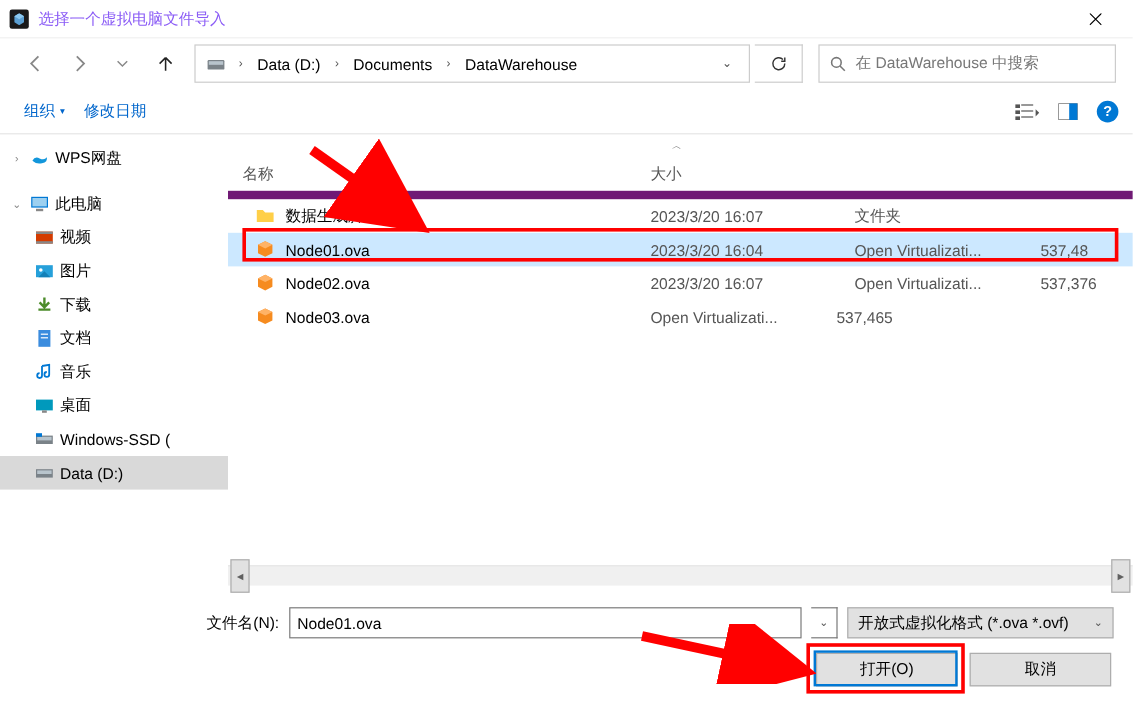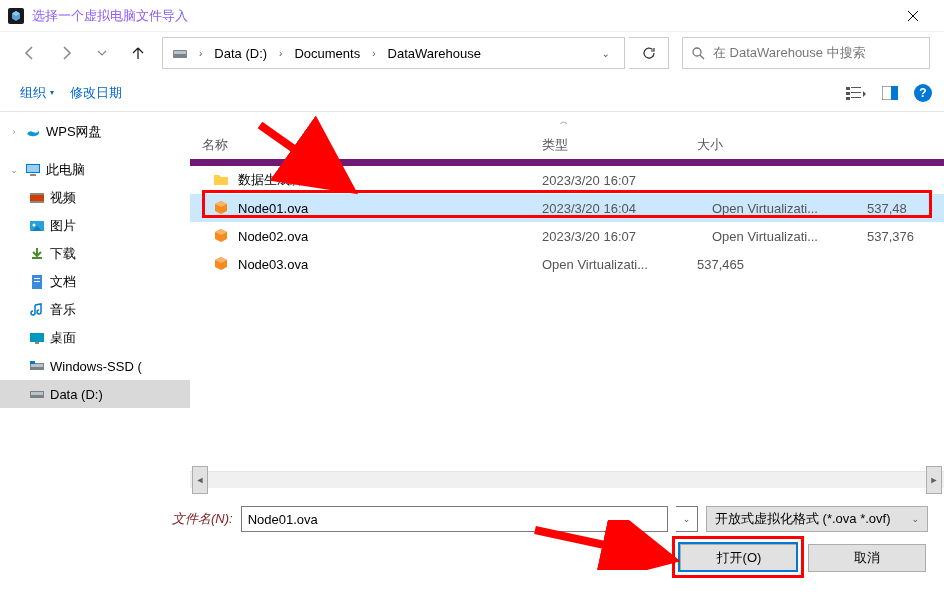--- a/index.html
+++ b/index.html
@@ -295,7 +295,6 @@
           <span>名称</span>
         </div>
       <span class="sort-chev">︿</span>
-      <div class="col col-type"><span>类型</span></div>
       <div class="col col-size"><span>大小</span></div>
     </div>
     <div class="fl-rows">

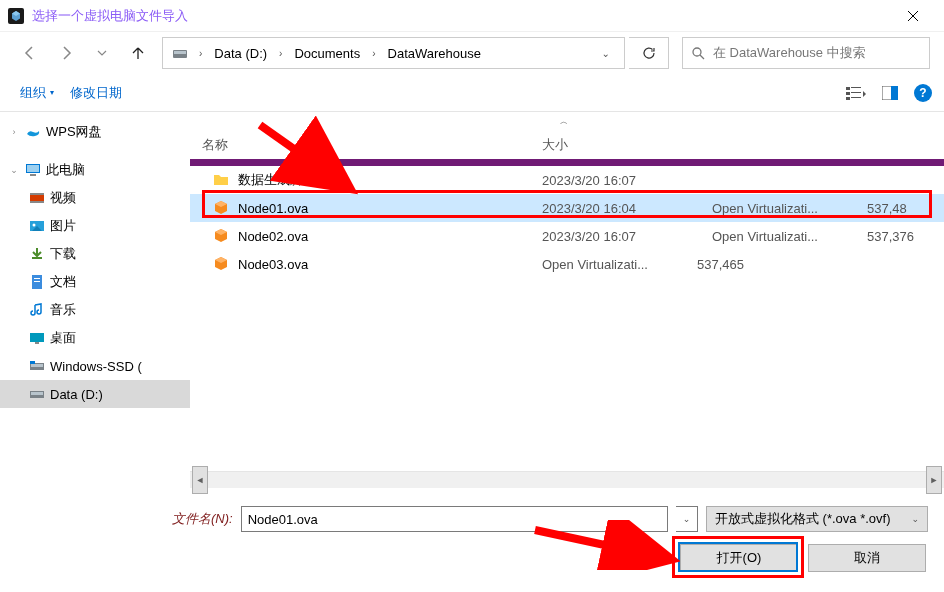--- a/index.html
+++ b/index.html
@@ -306,6 +306,7 @@
             <span>数据生成脚本</span>
           </div>
         <div class="col-date">2023/3/20 16:07</div>
+        <div class="col-type">文件夹</div>
         <div class="col-size"></div>
       </div>
       <div class="fl-row selected">

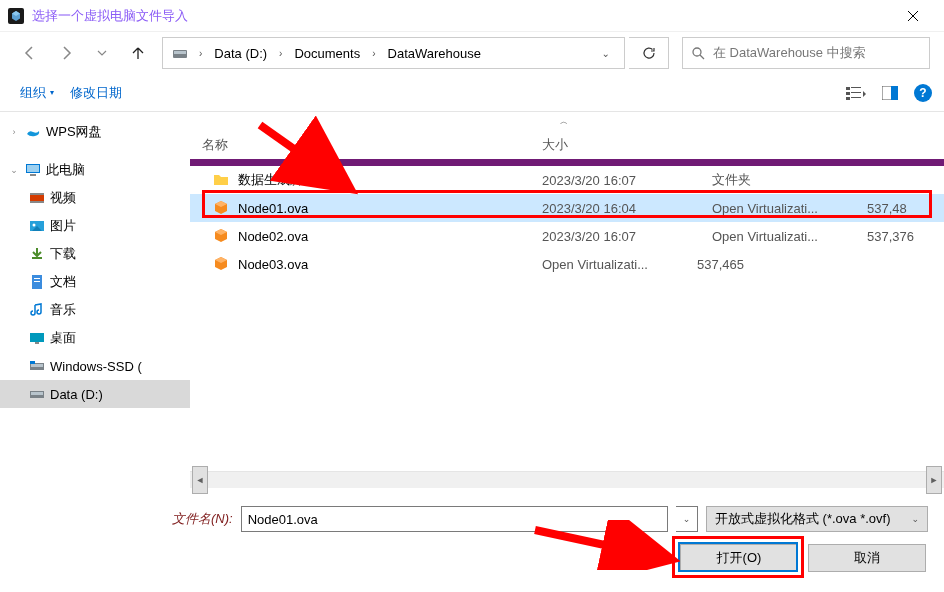--- a/index.html
+++ b/index.html
@@ -72,7 +72,7 @@
 
 .bottom { position: absolute; left: 0; right: 0; bottom: 0; height: 100px; padding: 14px 16px; display: flex; flex-direction: column; gap: 12px; }
 .filename-row { display: flex; align-items: center; gap: 8px; padding-left: 156px; }
-.filename-row label { color: #7f1d1d; font-style: italic; }
+.filename-row label { color: #000000; }
 .filename-row input { flex: 1; height: 26px; border: 1px solid #7a7a7a; padding: 0 6px; }
 .fn-drop { width: 22px; height: 26px; border: 1px solid #7a7a7a; border-left: none; display: flex; align-items: center; justify-content: center; font-size: 9px; color: #555; }
 .filetype { width: 222px; height: 26px; border: 1px solid #adadad; background: #e1e1e1; display: flex; align-items: center; padding: 0 8px; justify-content: space-between; }

